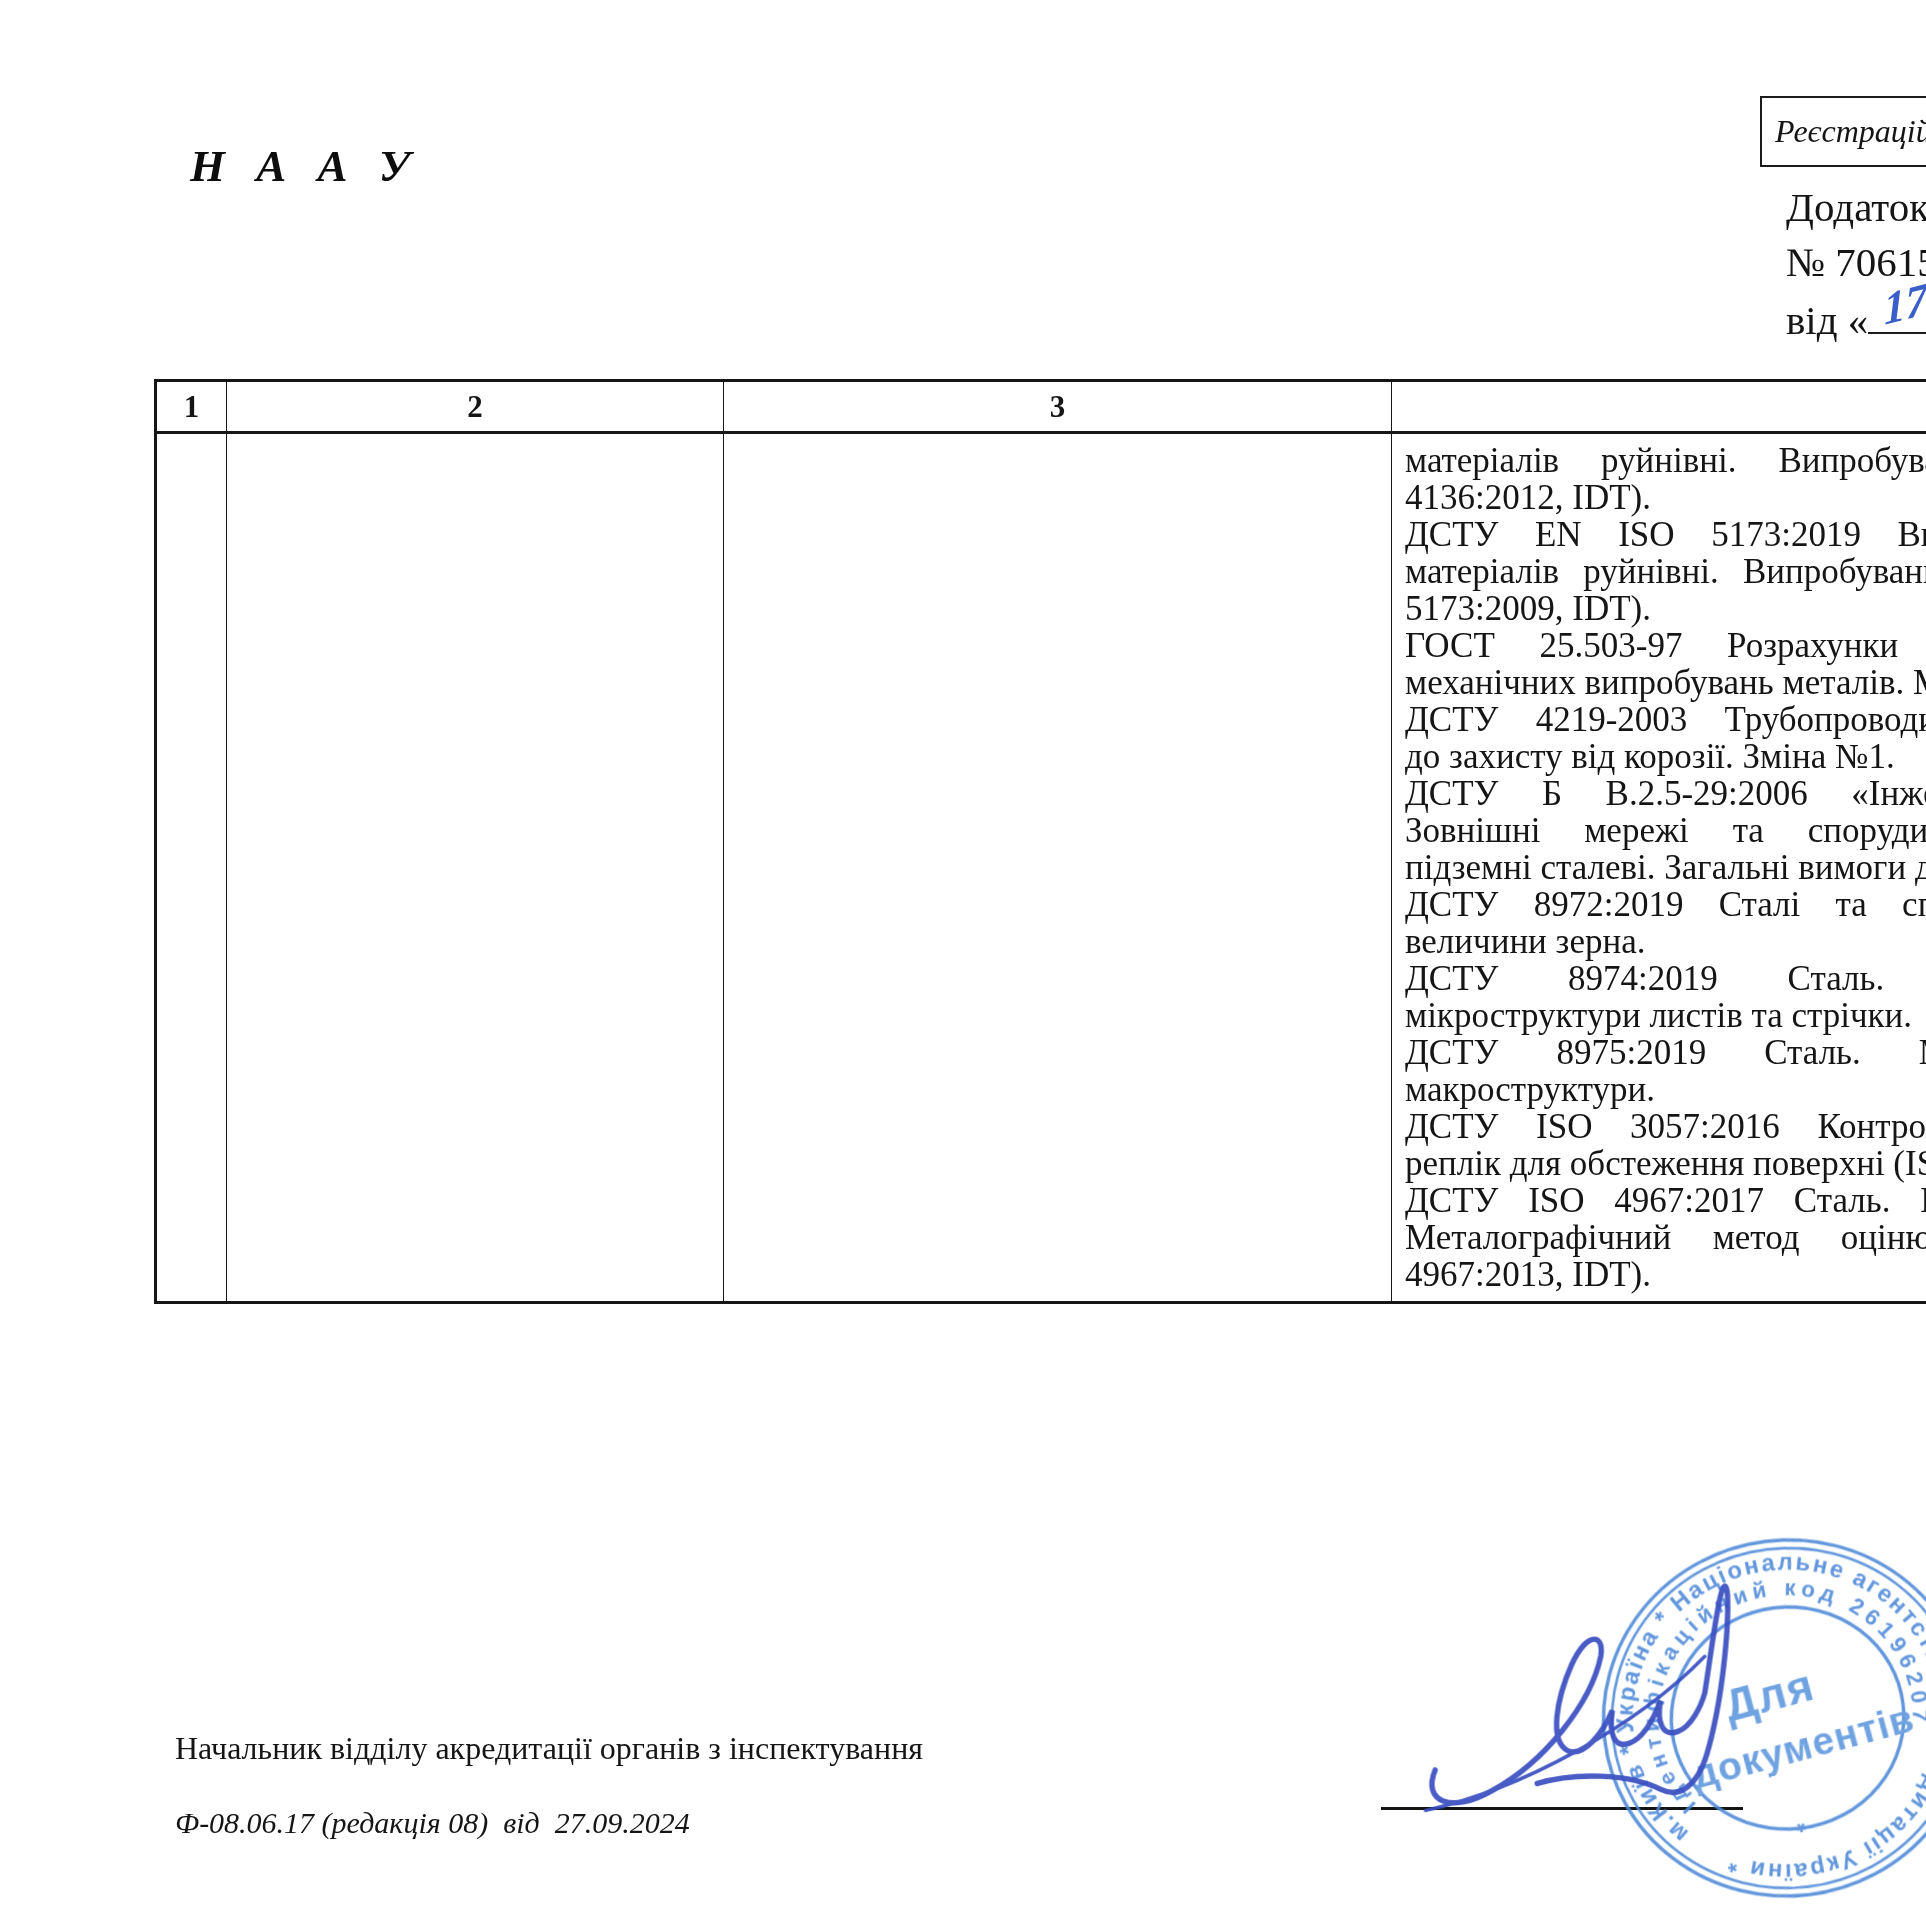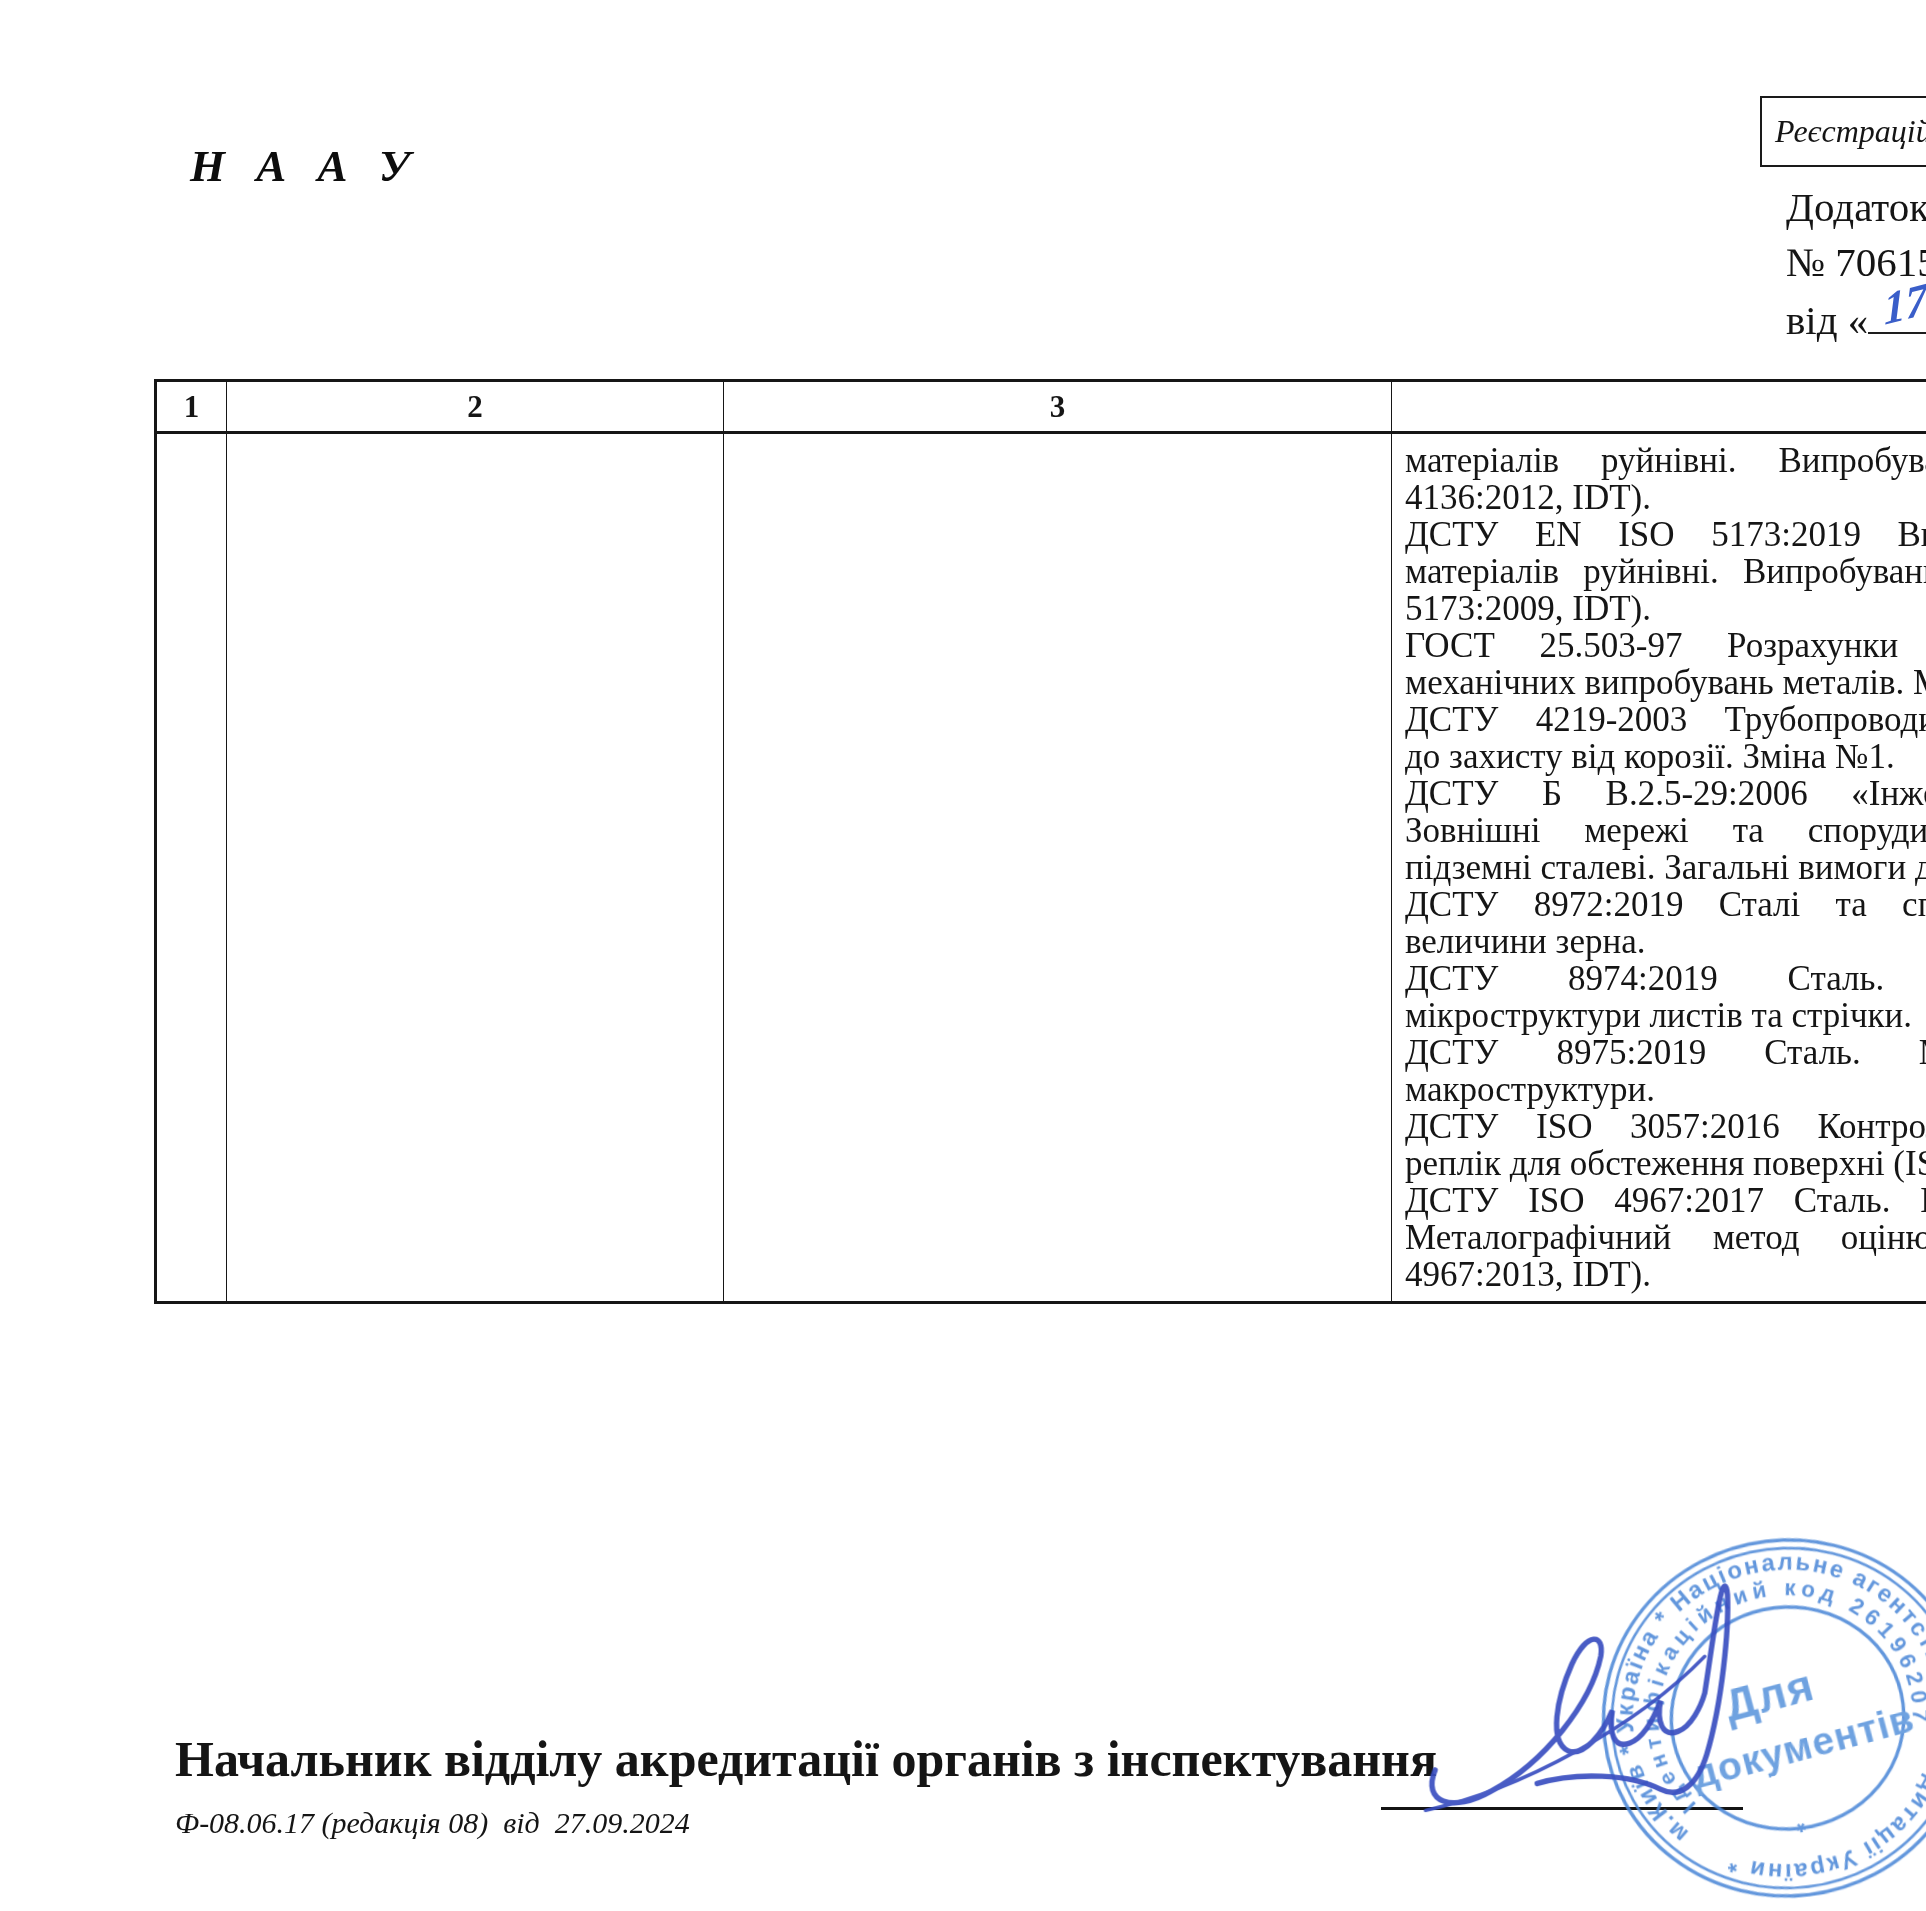--- a/index.html
+++ b/index.html
@@ -41,7 +41,7 @@
   .tlast{text-align-last:left;}
 
   
-  .chief{left:175px;top:1730px;font-size:50px;font-weight:bold;}
+  .chief{left:175px;top:1730px;font-size:32px;}
   .formcode{left:175px;top:1806px;font-size:30px;font-style:italic;white-space:pre;}
   .sigline{left:1381px;top:1807px;width:362px;height:3.1px;background:#141414;}
 

